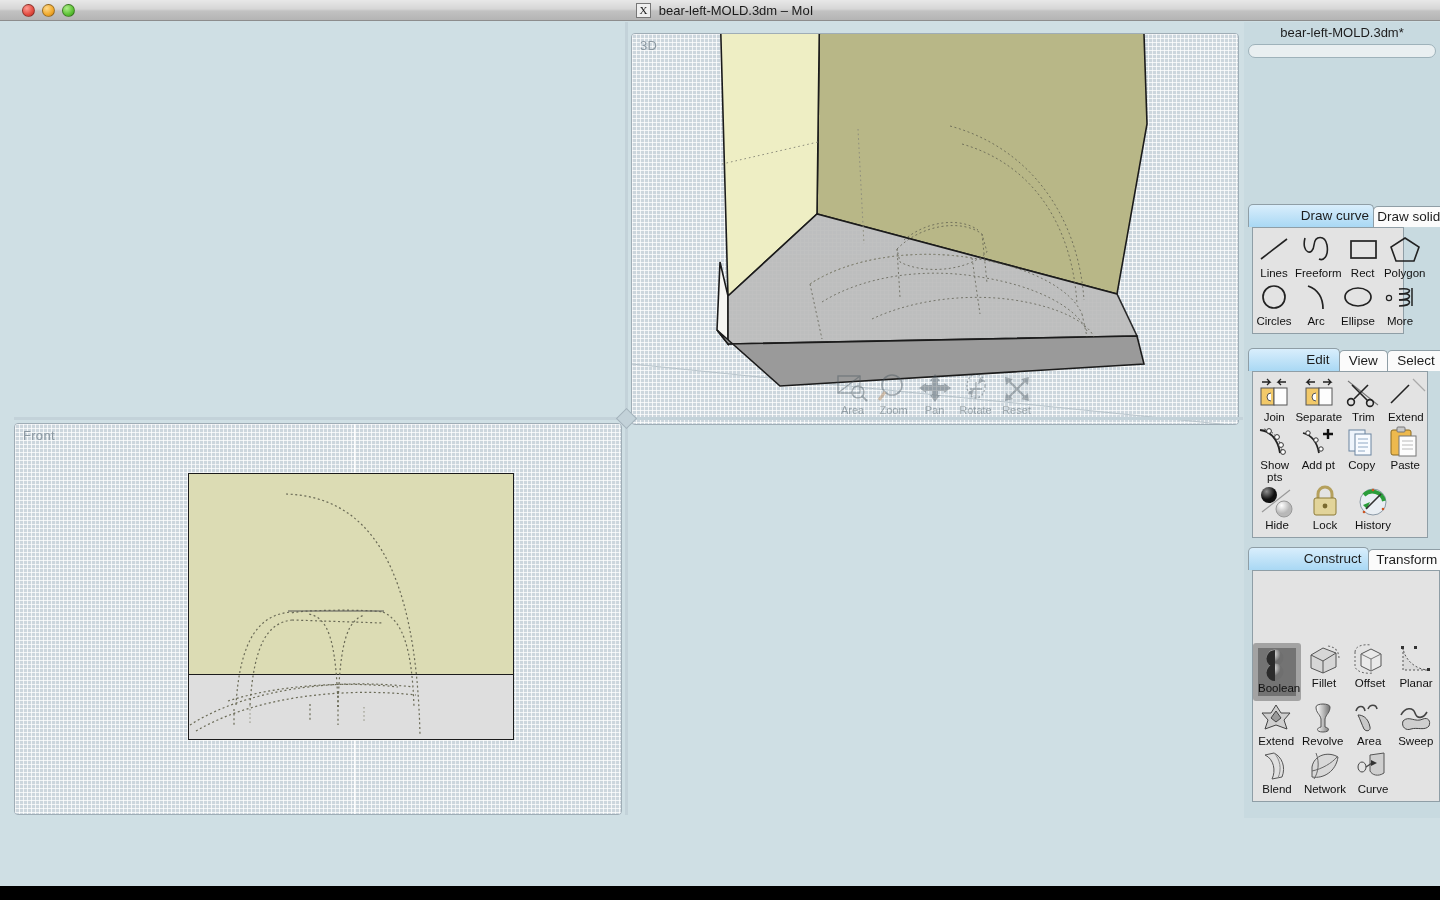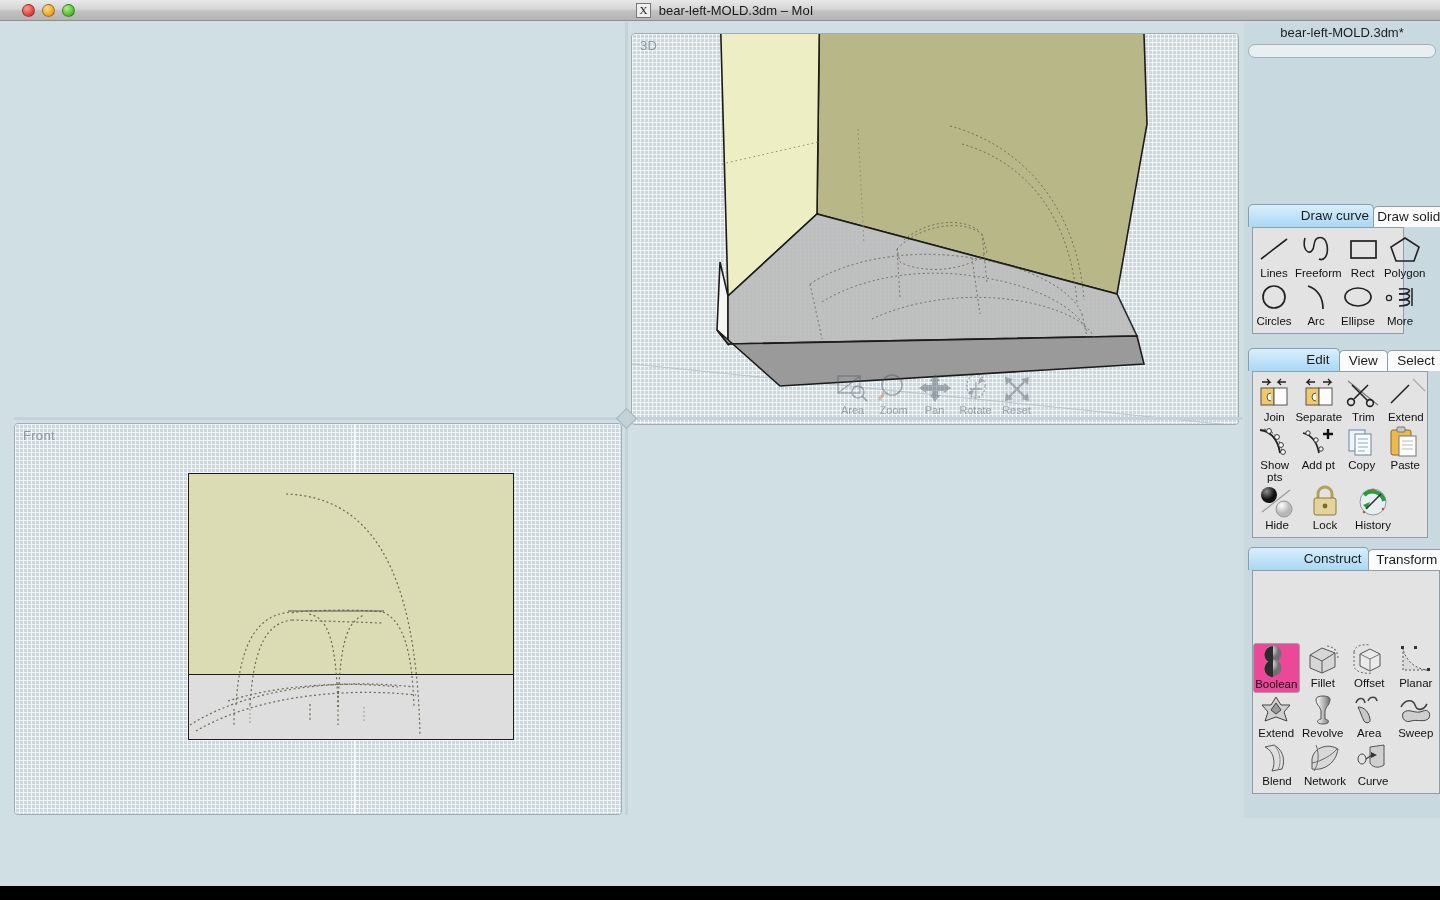--- a/index.html
+++ b/index.html
@@ -133,7 +133,7 @@
   .icon-cell .glyph { display:block; height: 34px; position: relative; }
   .icon-cell .glyph svg { display:block; margin: 0 auto; }
   .icon-cell.sel {
-    background: #ec4899; border: 1px solid #a3a3a3; border-radius: 3px;
+    background: #737373; border: 5px solid #a3a3a3; border-radius: 3px;
   }
 
   

